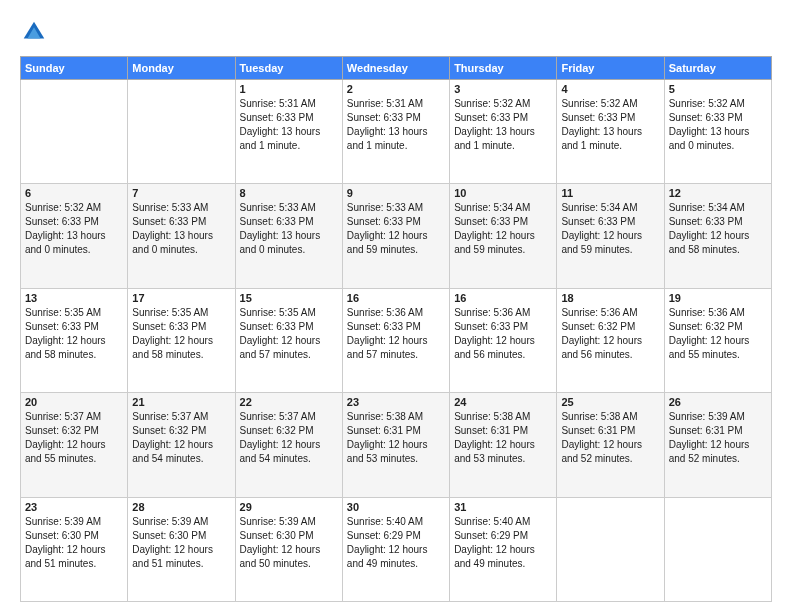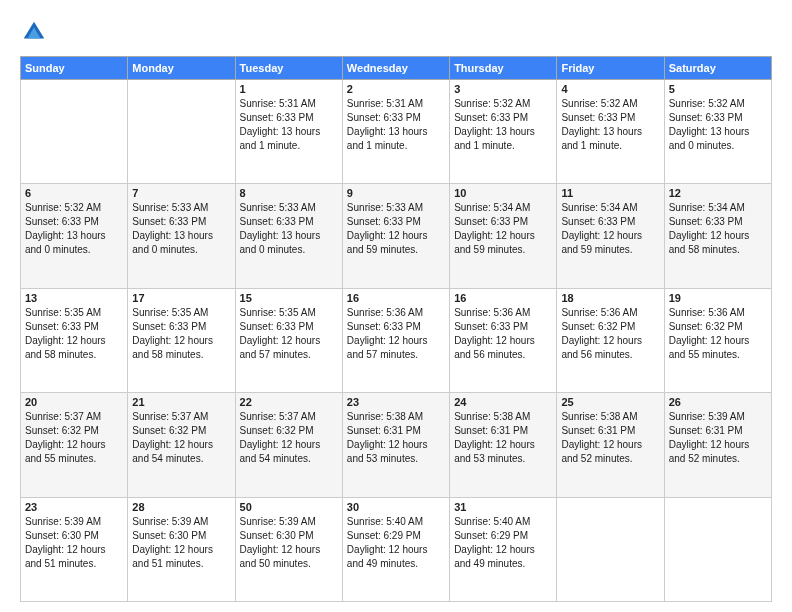--- a/index.html
+++ b/index.html
@@ -254,7 +254,7 @@
             <div class="day-info">Sunrise: 5:39 AM<br>Sunset: 6:30 PM<br>Daylight: 12 hours and 51 minutes.</div>
           </td>
           <td>
-            <span class="day-number">50</span>
+            <span class="day-number">29</span>
             <div class="day-info">Sunrise: 5:39 AM<br>Sunset: 6:30 PM<br>Daylight: 12 hours and 50 minutes.</div>
           </td>
           <td>

